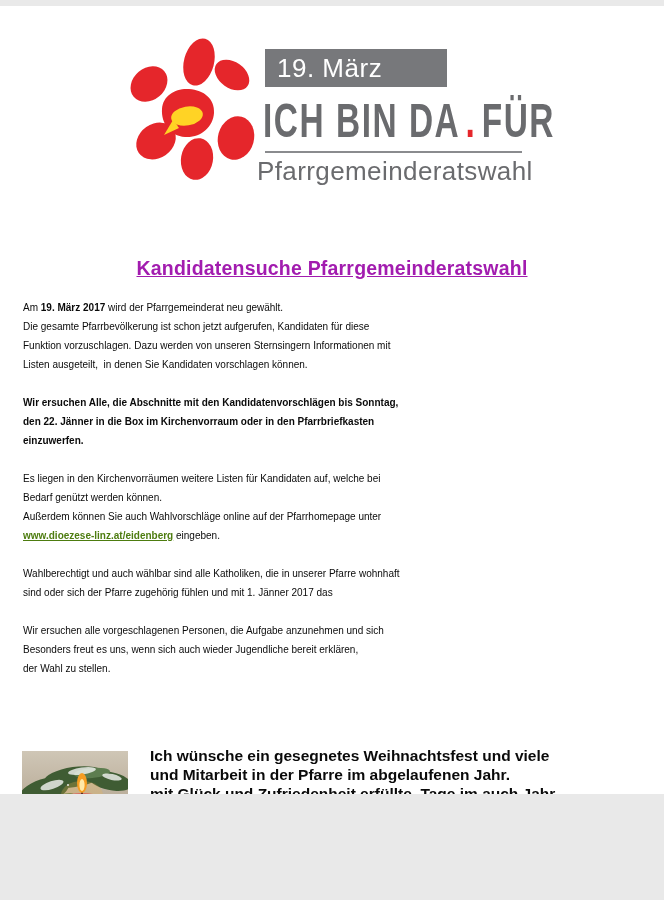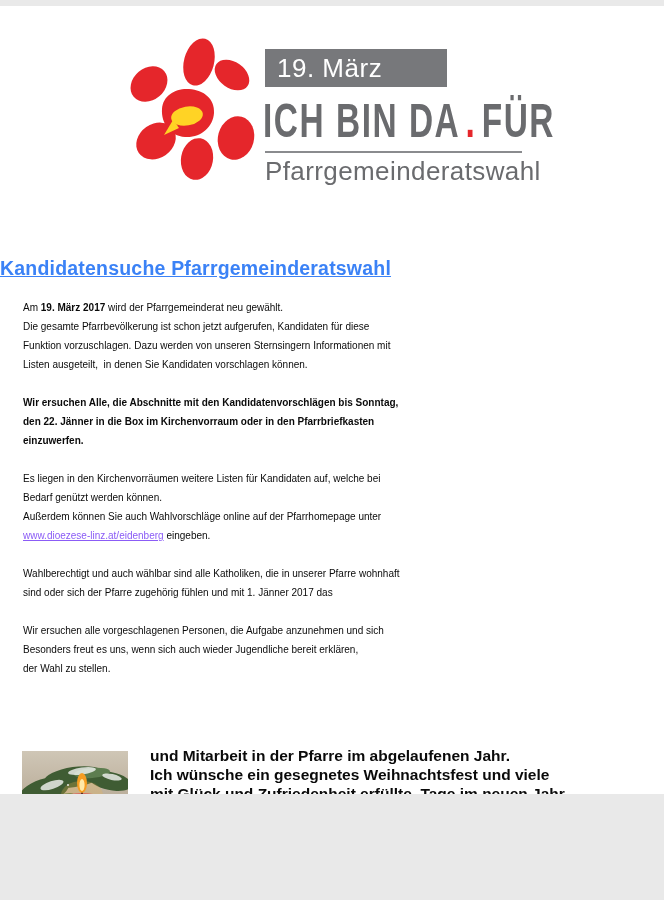--- a/index.html
+++ b/index.html
@@ -24,7 +24,7 @@
   .slogan .dot{color:#e5262b;margin:0 7px;font-weight:900;}
   .logo-rule{position:absolute;left:265px;top:145px;width:257px;height:2px;background:#8a8b8e;}
   .logo-subtitle{
-    position:absolute;left:265px;top:150px;white-space:nowrap;
+    position:absolute;left:257px;top:150px;white-space:nowrap;
     font-size:26px;font-weight:400;color:#6a6b6e;letter-spacing:0.4px;
   }
 

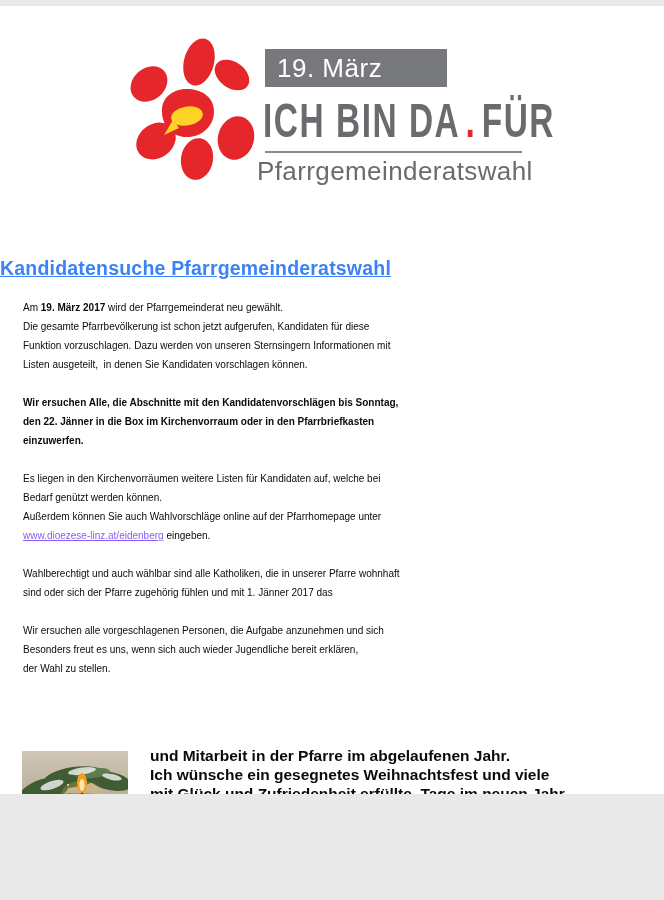--- a/index.html
+++ b/index.html
@@ -30,9 +30,9 @@
 
   
   .title{
-    position:absolute;left:0;top:251px;width:100%;
+    position:absolute;left:0;top:251px;width:100%;text-align:center;
     font-size:19.5px;font-weight:bold;text-decoration:underline;
-    letter-spacing:0.2px;color:#3b82f6;
+    letter-spacing:0.2px;color:#a21caf;
   }
 
   

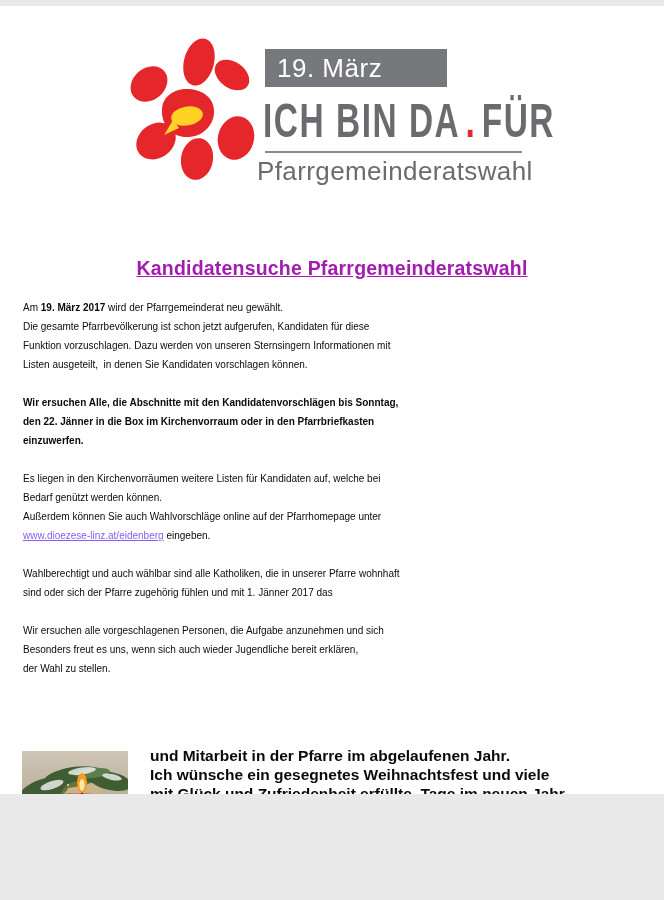--- a/index.html
+++ b/index.html
@@ -41,7 +41,7 @@
   .line{white-space:pre-wrap;}
   .bold .line{font-weight:bold;}
   .b{font-weight:bold;}
-  a.homepage-link{color:#8b5cf6;font-weight:normal;text-decoration:underline;}
+  a.homepage-link{color:#4d7c0f;font-weight:bold;text-decoration:underline;}
 
   
   .candle-photo{position:absolute;left:22px;top:745px;width:106px;height:128px;}

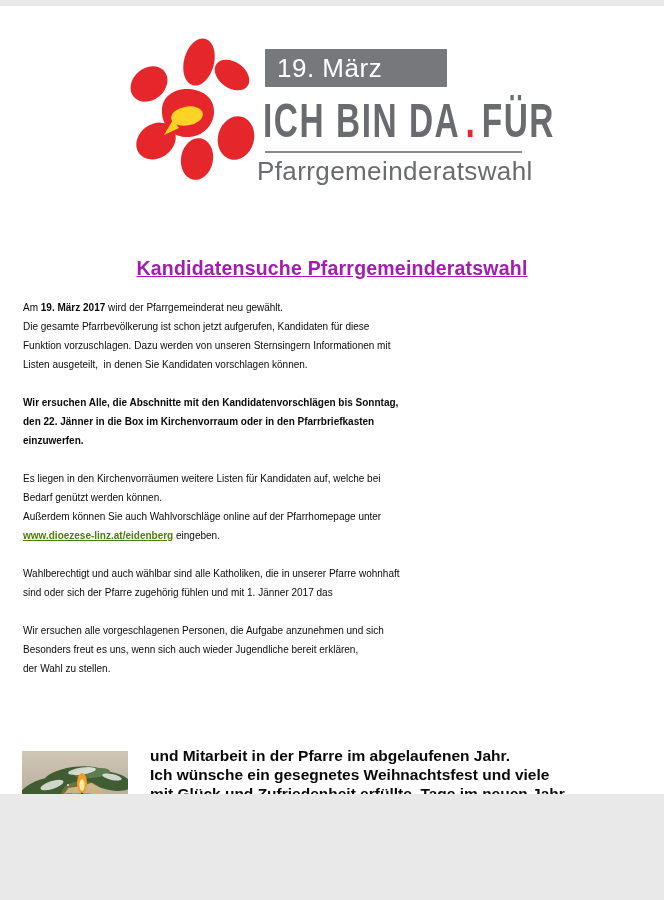--- a/index.html
+++ b/index.html
@@ -191,8 +191,8 @@
   </svg>
 
   <div class="closing">
+    <div class="line">Ich wünsche ein gesegnetes Weihnachtsfest und viele</div>
     <div class="line">und Mitarbeit in der Pfarre im abgelaufenen Jahr.</div>
-    <div class="line">Ich wünsche ein gesegnetes Weihnachtsfest und viele</div>
     <div class="line">mit Glück und Zufriedenheit erfüllte  Tage im neuen Jahr.</div>
     <div class="signature">
       <div class="line">Rudolf Pargfrieder</div>

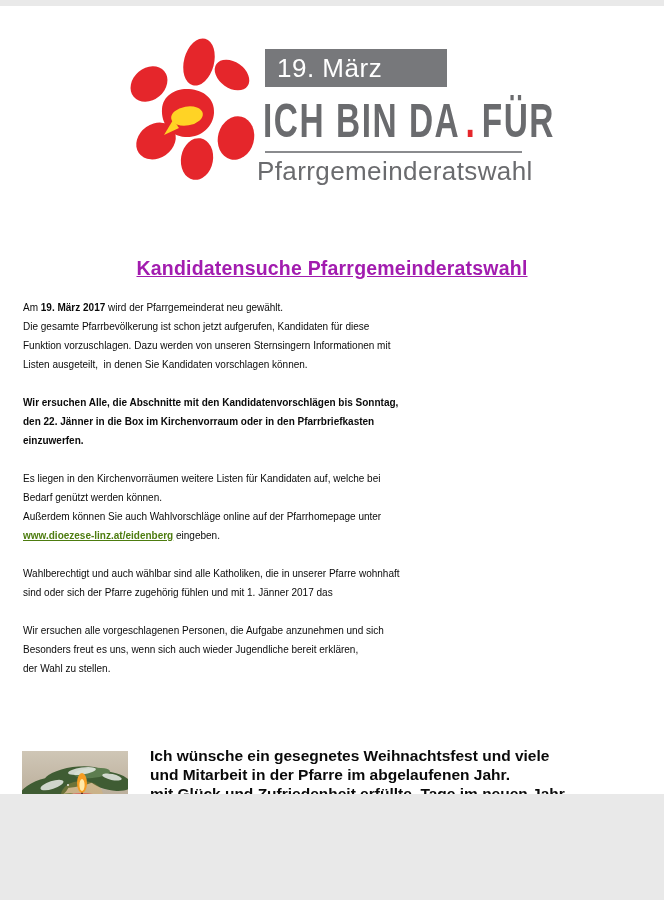--- a/index.html
+++ b/index.html
@@ -193,7 +193,7 @@
   <div class="closing">
     <div class="line">Ich wünsche ein gesegnetes Weihnachtsfest und viele</div>
     <div class="line">und Mitarbeit in der Pfarre im abgelaufenen Jahr.</div>
-    <div class="line">mit Glück und Zufriedenheit erfüllte  Tage im neuen Jahr.</div>
+    <div class="line">mit Glück und Zufriedenheit erfüllte  Tage im auch Jahr.</div>
     <div class="signature">
       <div class="line">Rudolf Pargfrieder</div>
       <div class="line">Obmann PGR</div>

